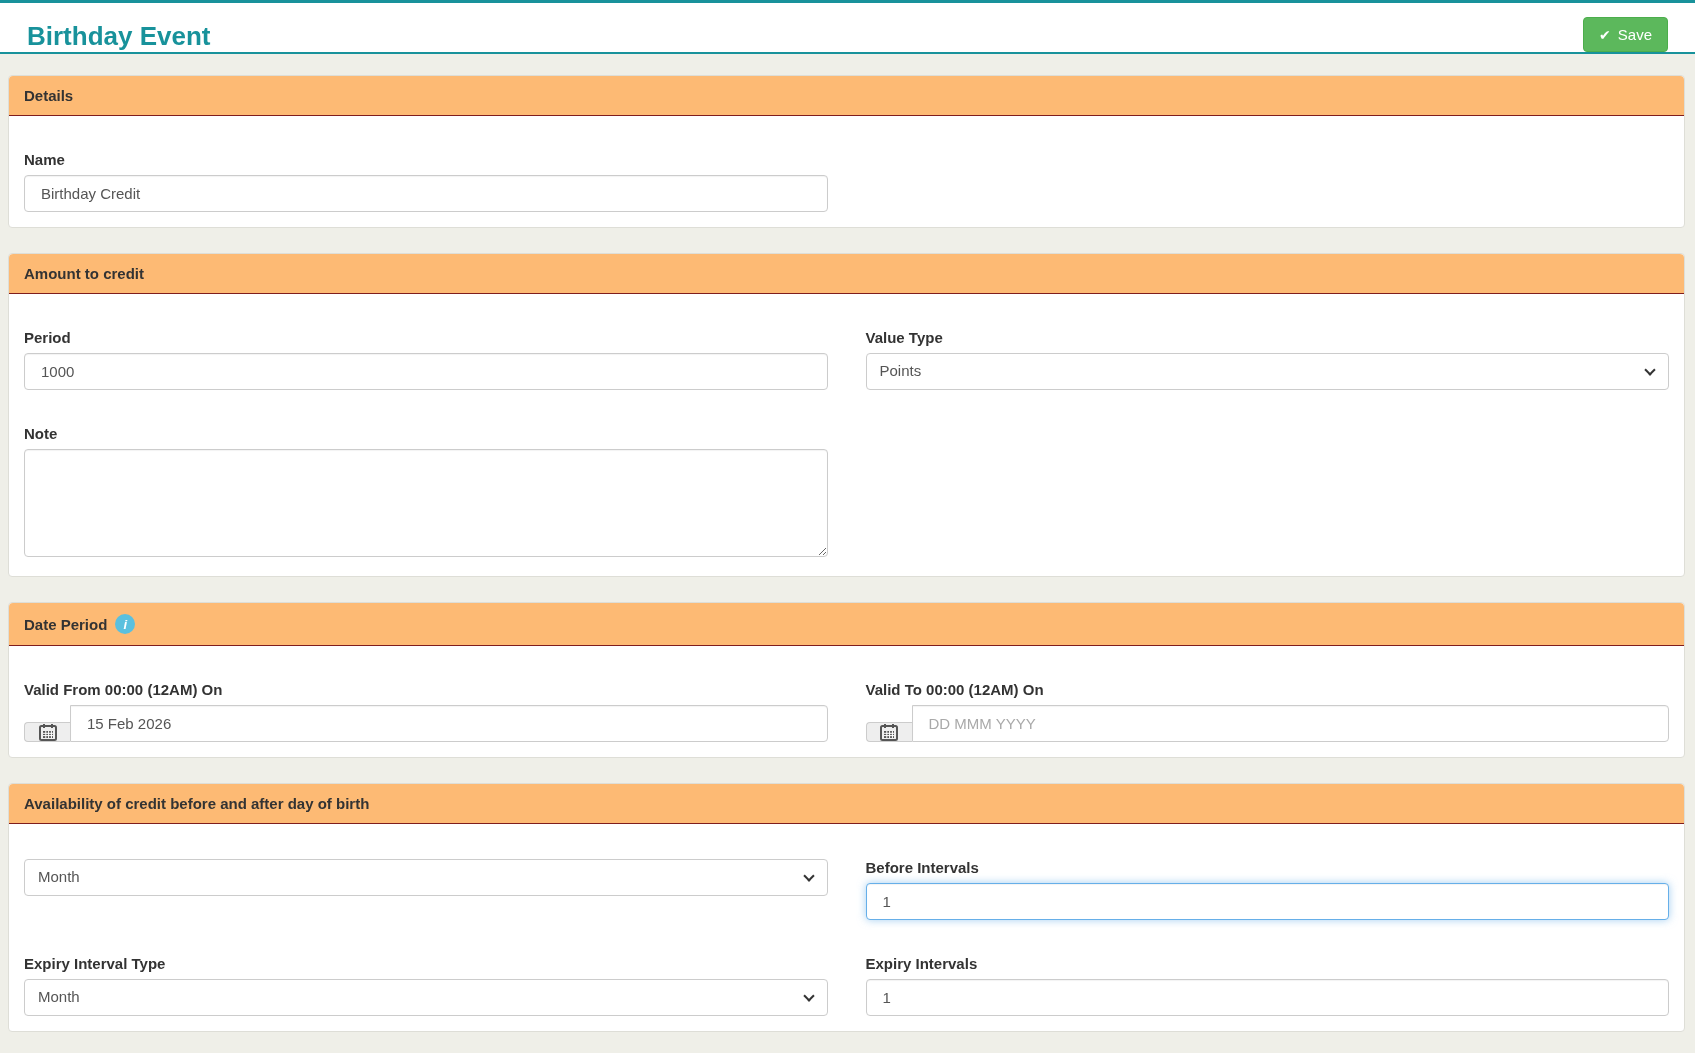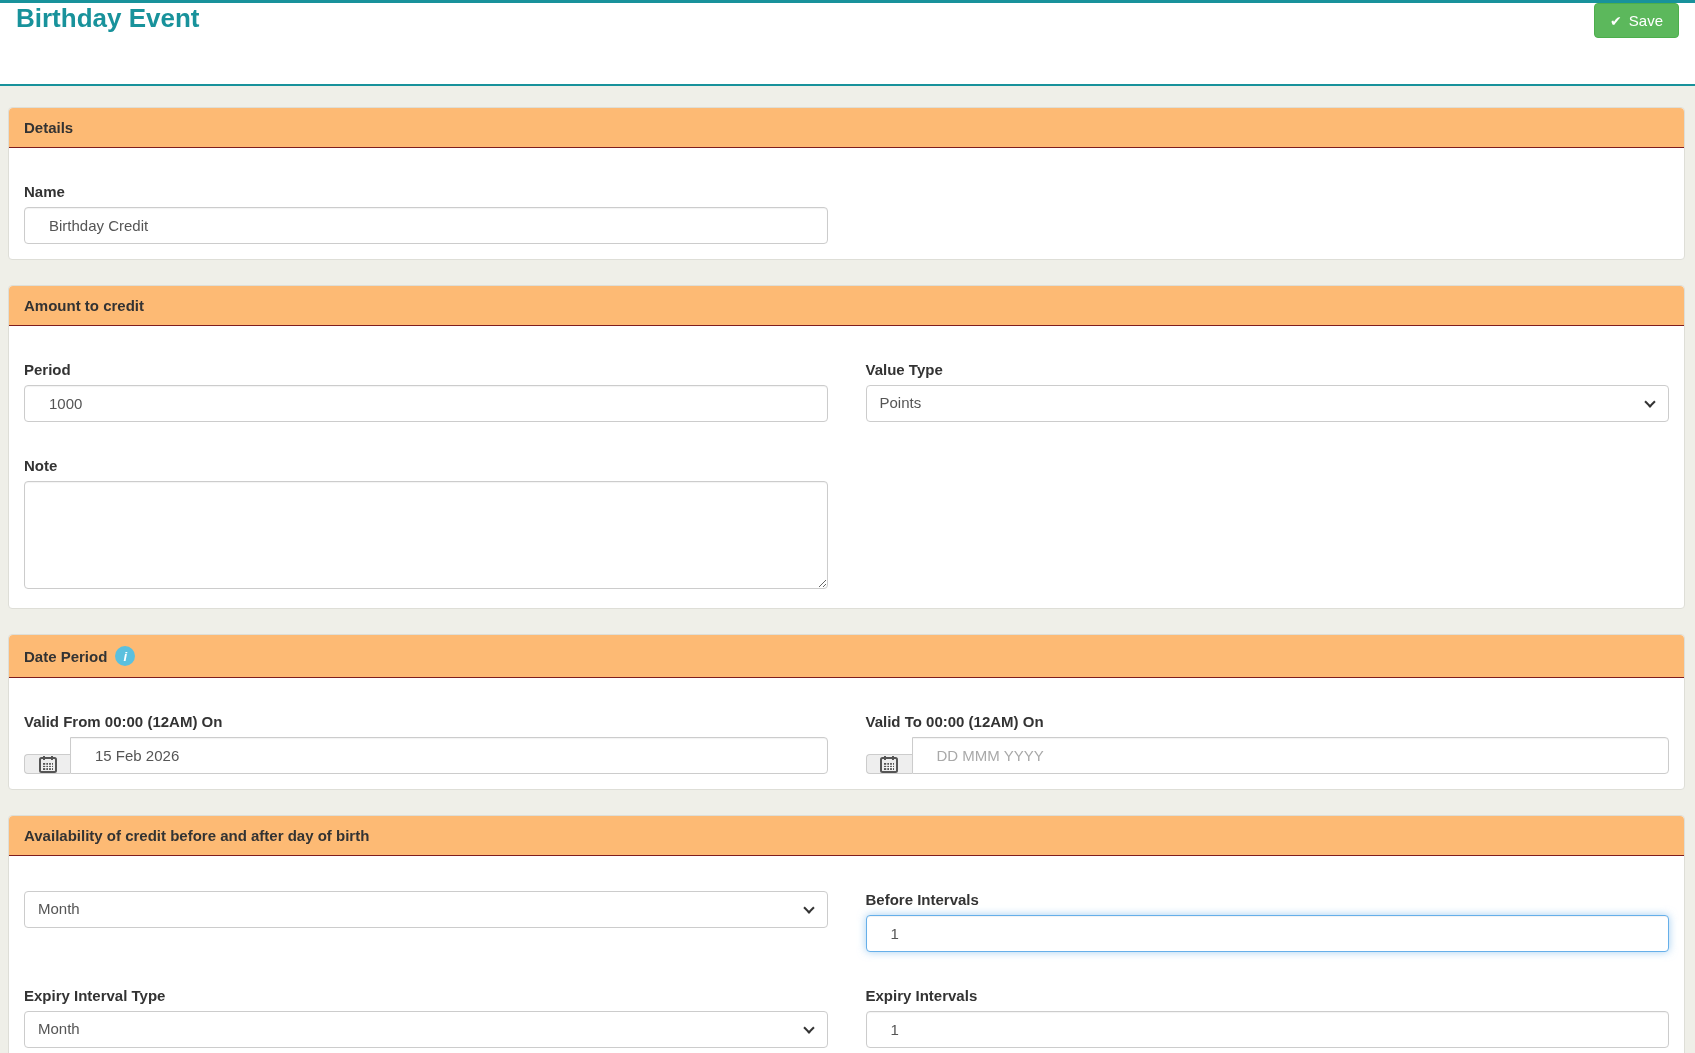--- a/index.html
+++ b/index.html
@@ -14,11 +14,11 @@
     background: #FFFFFF;
     border-top: 3px solid #18929B;
     border-bottom: 2px solid #18929B;
-    height: 86px;
-    display: flex;
-    align-items: flex-start;
+    height: 54px;
+    display: flex;
+    align-items: flex-end;
     justify-content: space-between;
-    padding: 0 16px;
+    padding: 0 27px;
   }
   .page-title {
     color: #18929B;

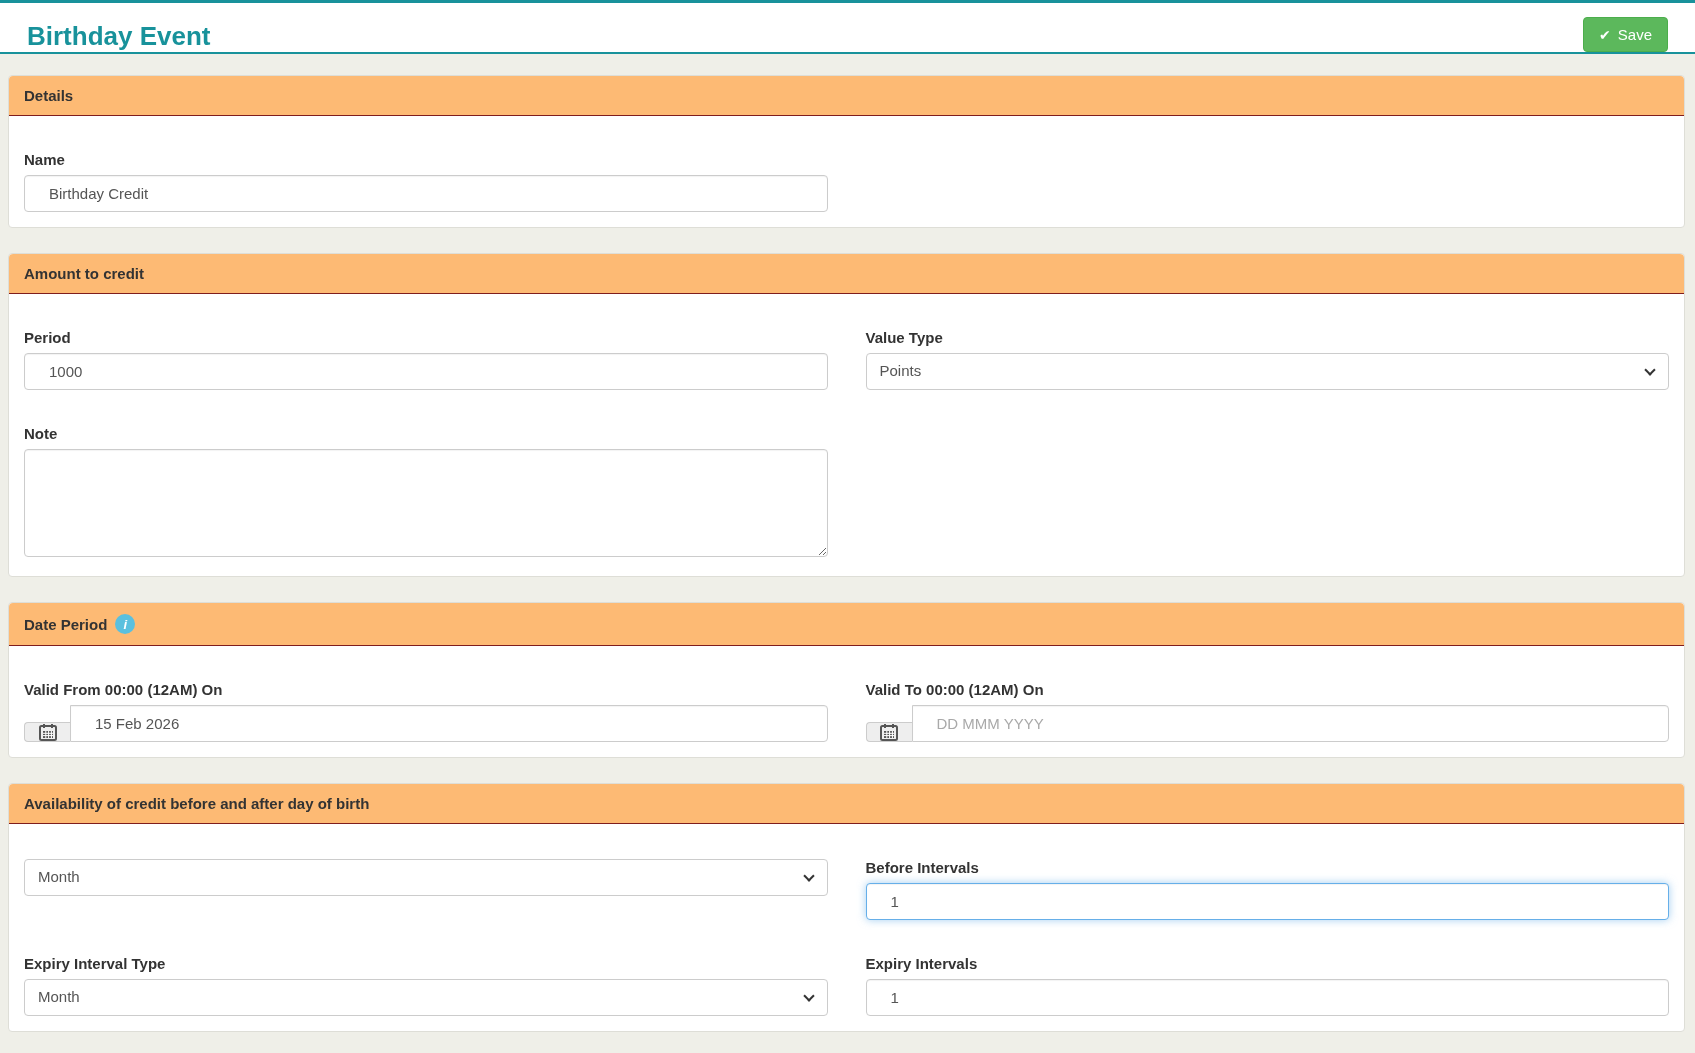--- a/index.html
+++ b/index.html
@@ -75,7 +75,7 @@
   .form-control {
     width: 100%;
     height: 37px;
-    padding: 8px 24px;
+    padding: 8px 16px;
     font-size: 15px;
     font-family: "Liberation Sans", sans-serif;
     color: #555;

